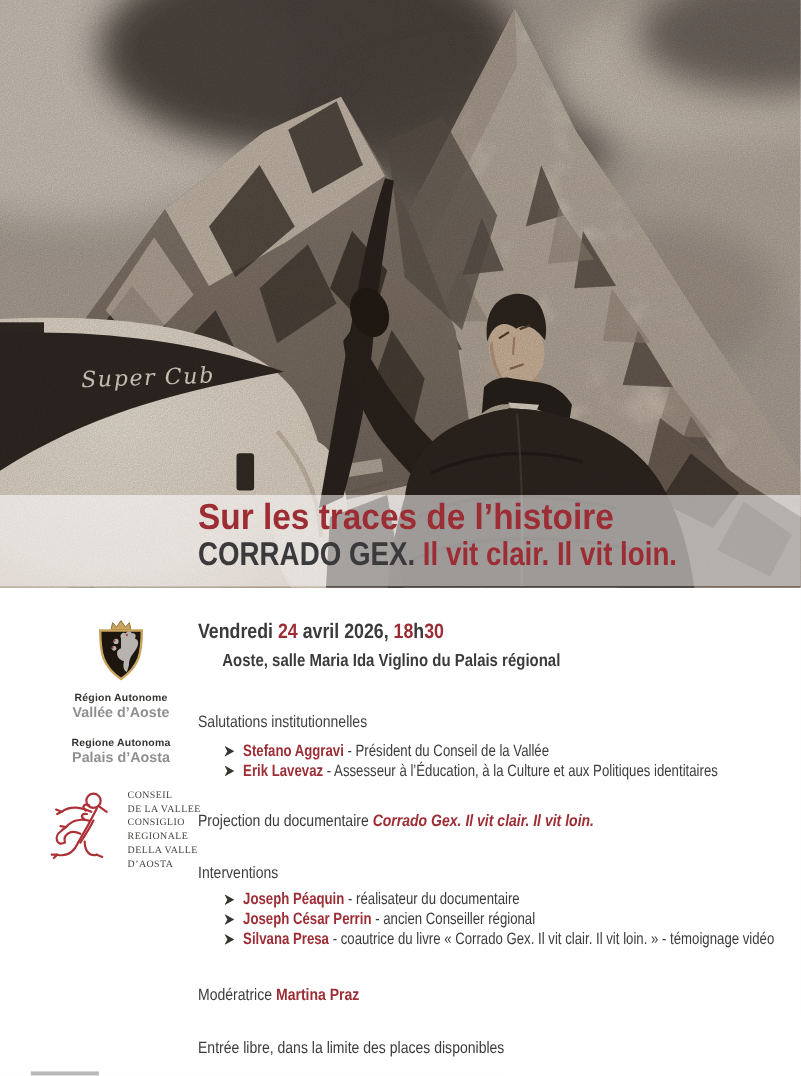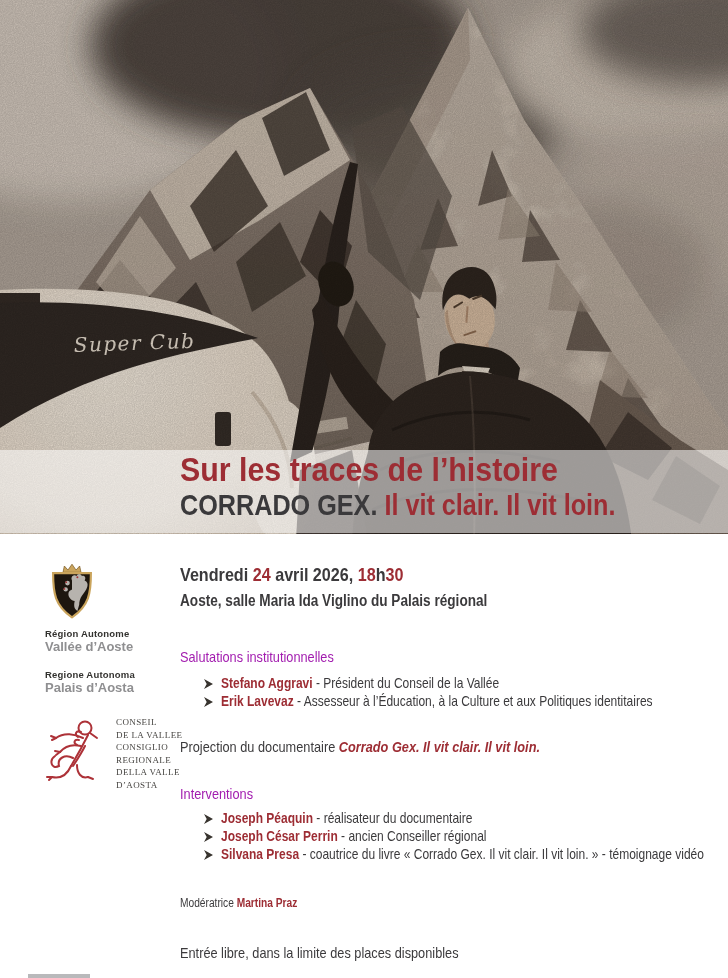--- a/index.html
+++ b/index.html
@@ -32,7 +32,7 @@
   .cond80{display:inline-block;transform:scaleX(.8);transform-origin:0 50%;white-space:nowrap;}
   .cond85{display:inline-block;transform:scaleX(.85);transform-origin:0 50%;white-space:nowrap;}
   .date-line{top:564px;font-size:19px;font-weight:bold;}
-  .venue-line{top:592px;font-size:16px;font-weight:bold;}
+  .venue-line{top:592px;font-size:16px;font-weight:bold;margin-left:22px;}
   .sec-label{font-size:15px;color:#a21caf;}
   .y-sal{top:648px;}
   .y-proj{top:738px;font-size:15px;}

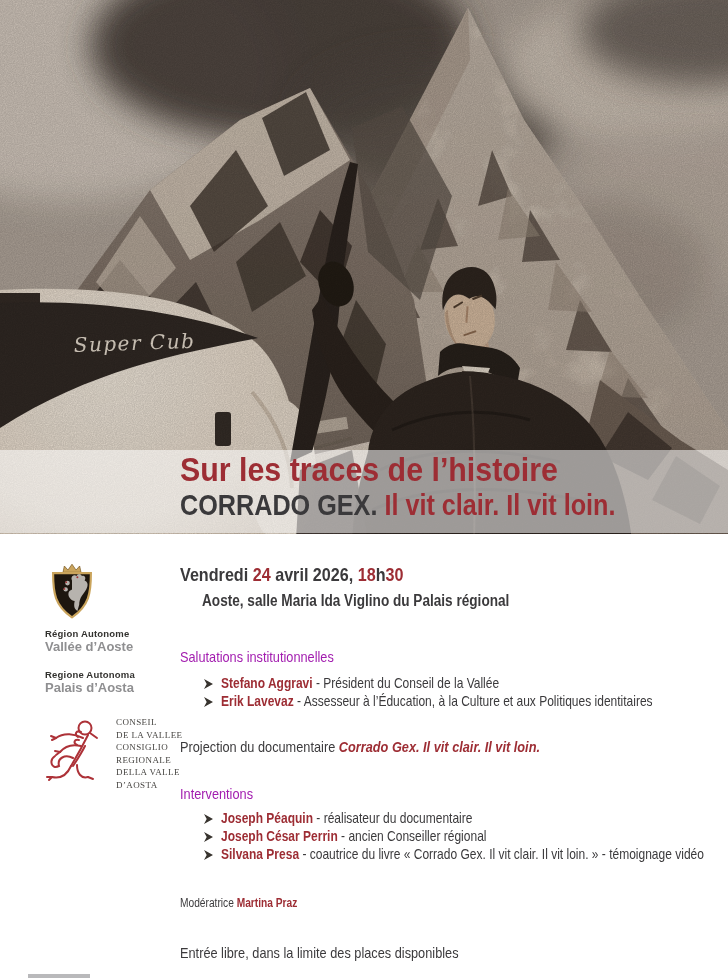--- a/index.html
+++ b/index.html
@@ -20,7 +20,7 @@
   .bold{font-weight:bold;}
   .ital{font-style:italic;}
   
-  .region-logo{position:absolute;left:45px;top:562px;width:104px;}
+  .region-logo{position:absolute;left:58px;top:562px;width:104px;text-align:center;}
   .region-logo .small{font-size:9.5px;font-weight:bold;color:#33322f;letter-spacing:.2px;white-space:nowrap;}
   .region-logo .big{font-size:13px;font-weight:bold;color:#8f8f91;white-space:nowrap;}
   .conseil-logo{position:absolute;left:36px;top:710px;width:150px;}

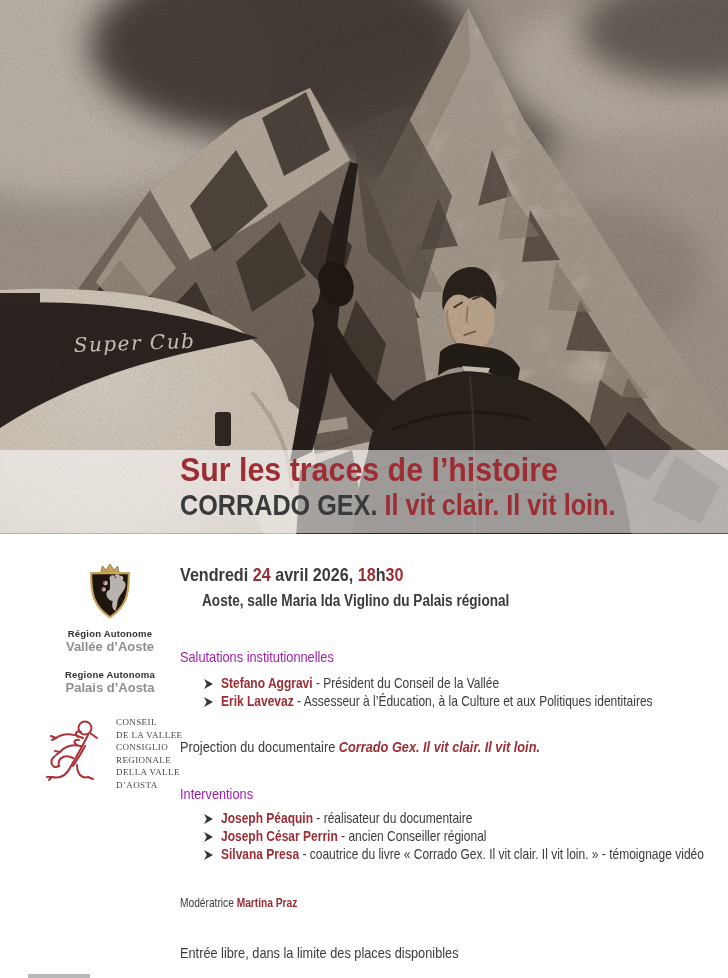--- a/index.html
+++ b/index.html
@@ -33,7 +33,7 @@
   .cond85{display:inline-block;transform:scaleX(.85);transform-origin:0 50%;white-space:nowrap;}
   .date-line{top:564px;font-size:19px;font-weight:bold;}
   .venue-line{top:592px;font-size:16px;font-weight:bold;margin-left:22px;}
-  .sec-label{font-size:15px;color:#a21caf;}
+  .sec-label{font-size:15px;color:#404040;}
   .y-sal{top:648px;}
   .y-proj{top:738px;font-size:15px;}
   .y-int{top:785px;}

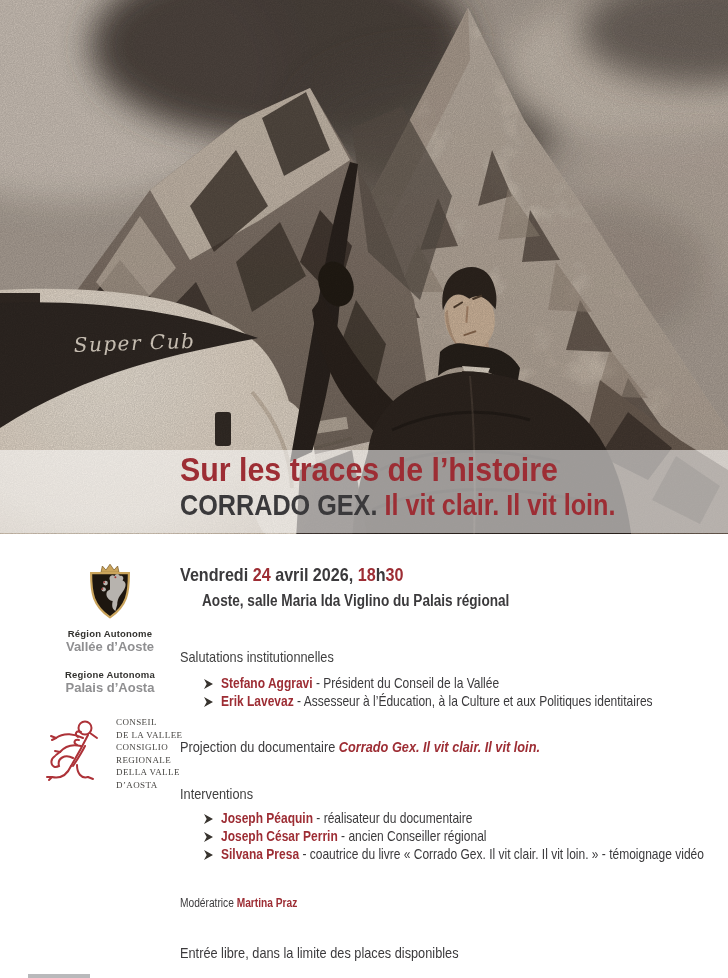--- a/index.html
+++ b/index.html
@@ -37,7 +37,7 @@
   .y-sal{top:648px;}
   .y-proj{top:738px;font-size:15px;}
   .y-int{top:785px;}
-  .y-mod{top:896px;font-size:12px;}
+  .y-mod{top:896px;font-size:15px;}
   .y-foot{top:944px;font-size:15px;}
   .bullets{position:absolute;left:204px;font-size:15px;}
   .y-salb{top:674px;}

